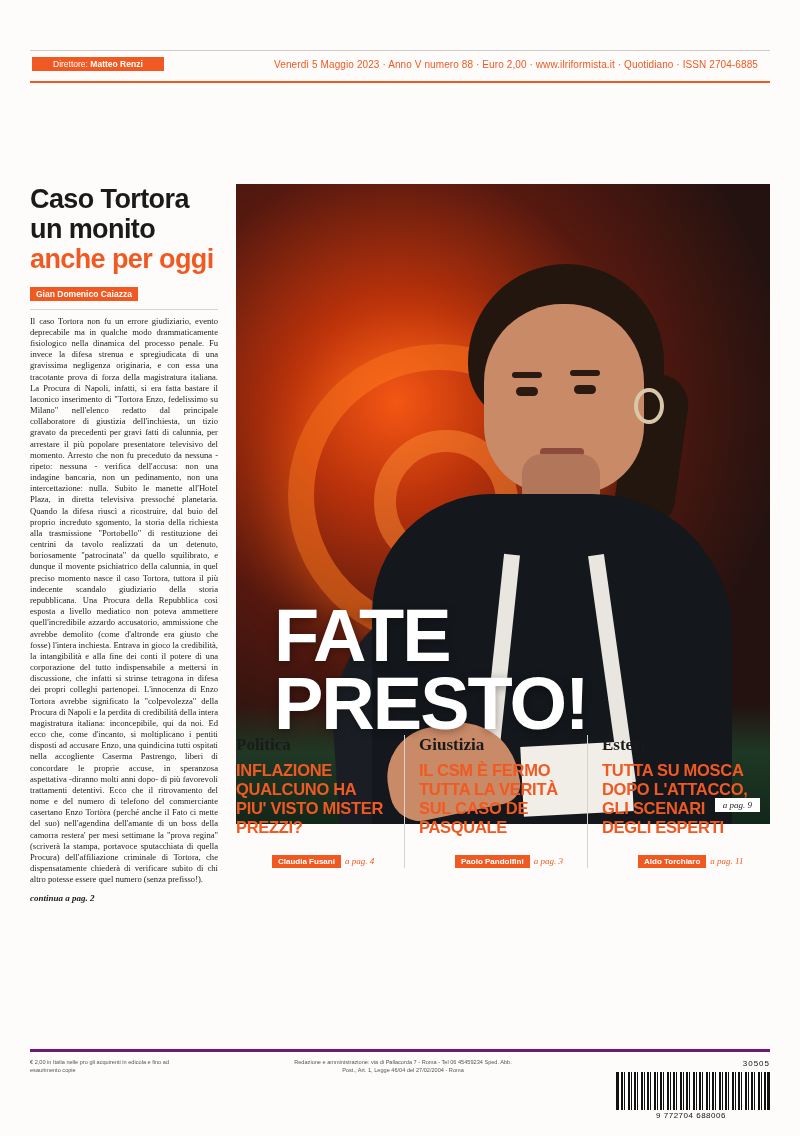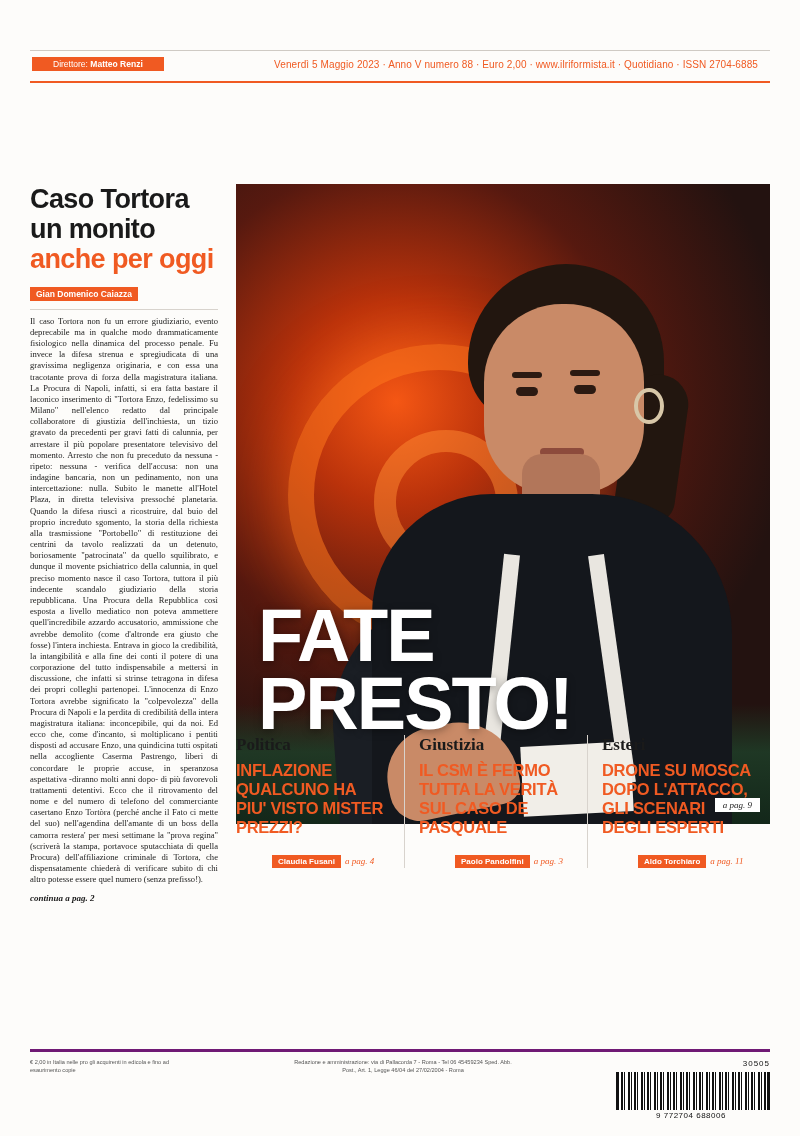--- a/index.html
+++ b/index.html
@@ -311,7 +311,7 @@
 
   .fate-presto {
     position: absolute;
-    left: 22px;
+    left: 38px;
     bottom: 86px;
     font-family: "Liberation Sans", sans-serif;
     font-weight: bold;

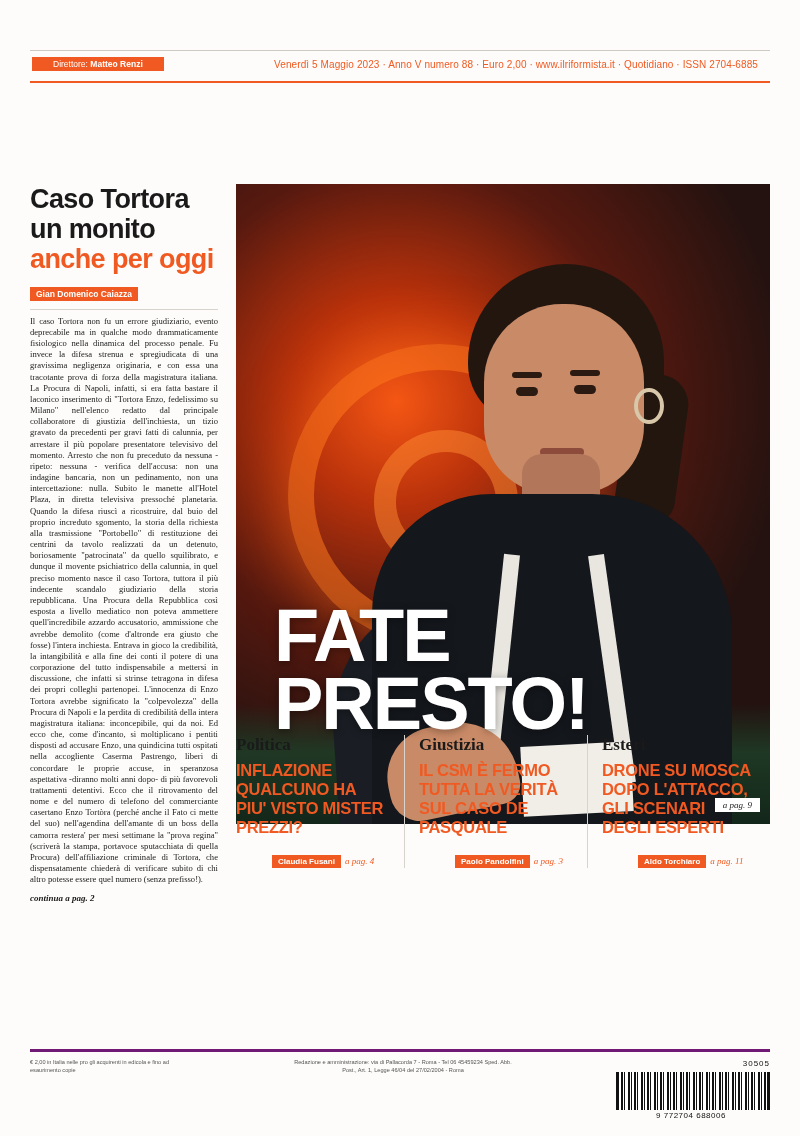--- a/index.html
+++ b/index.html
@@ -515,7 +515,7 @@
     </div>
     <div class="teaser">
       <div class="teaser-kicker">Esteri</div>
-      <div class="teaser-title">DRONE SU MOSCA DOPO L'ATTACCO, GLI SCENARI DEGLI ESPERTI</div>
+      <div class="teaser-title">TUTTA SU MOSCA DOPO L'ATTACCO, GLI SCENARI DEGLI ESPERTI</div>
       <div class="teaser-foot">
         <span class="author-pill">Aldo Torchiaro</span><span class="pag-note">a pag. 11</span>
       </div>

